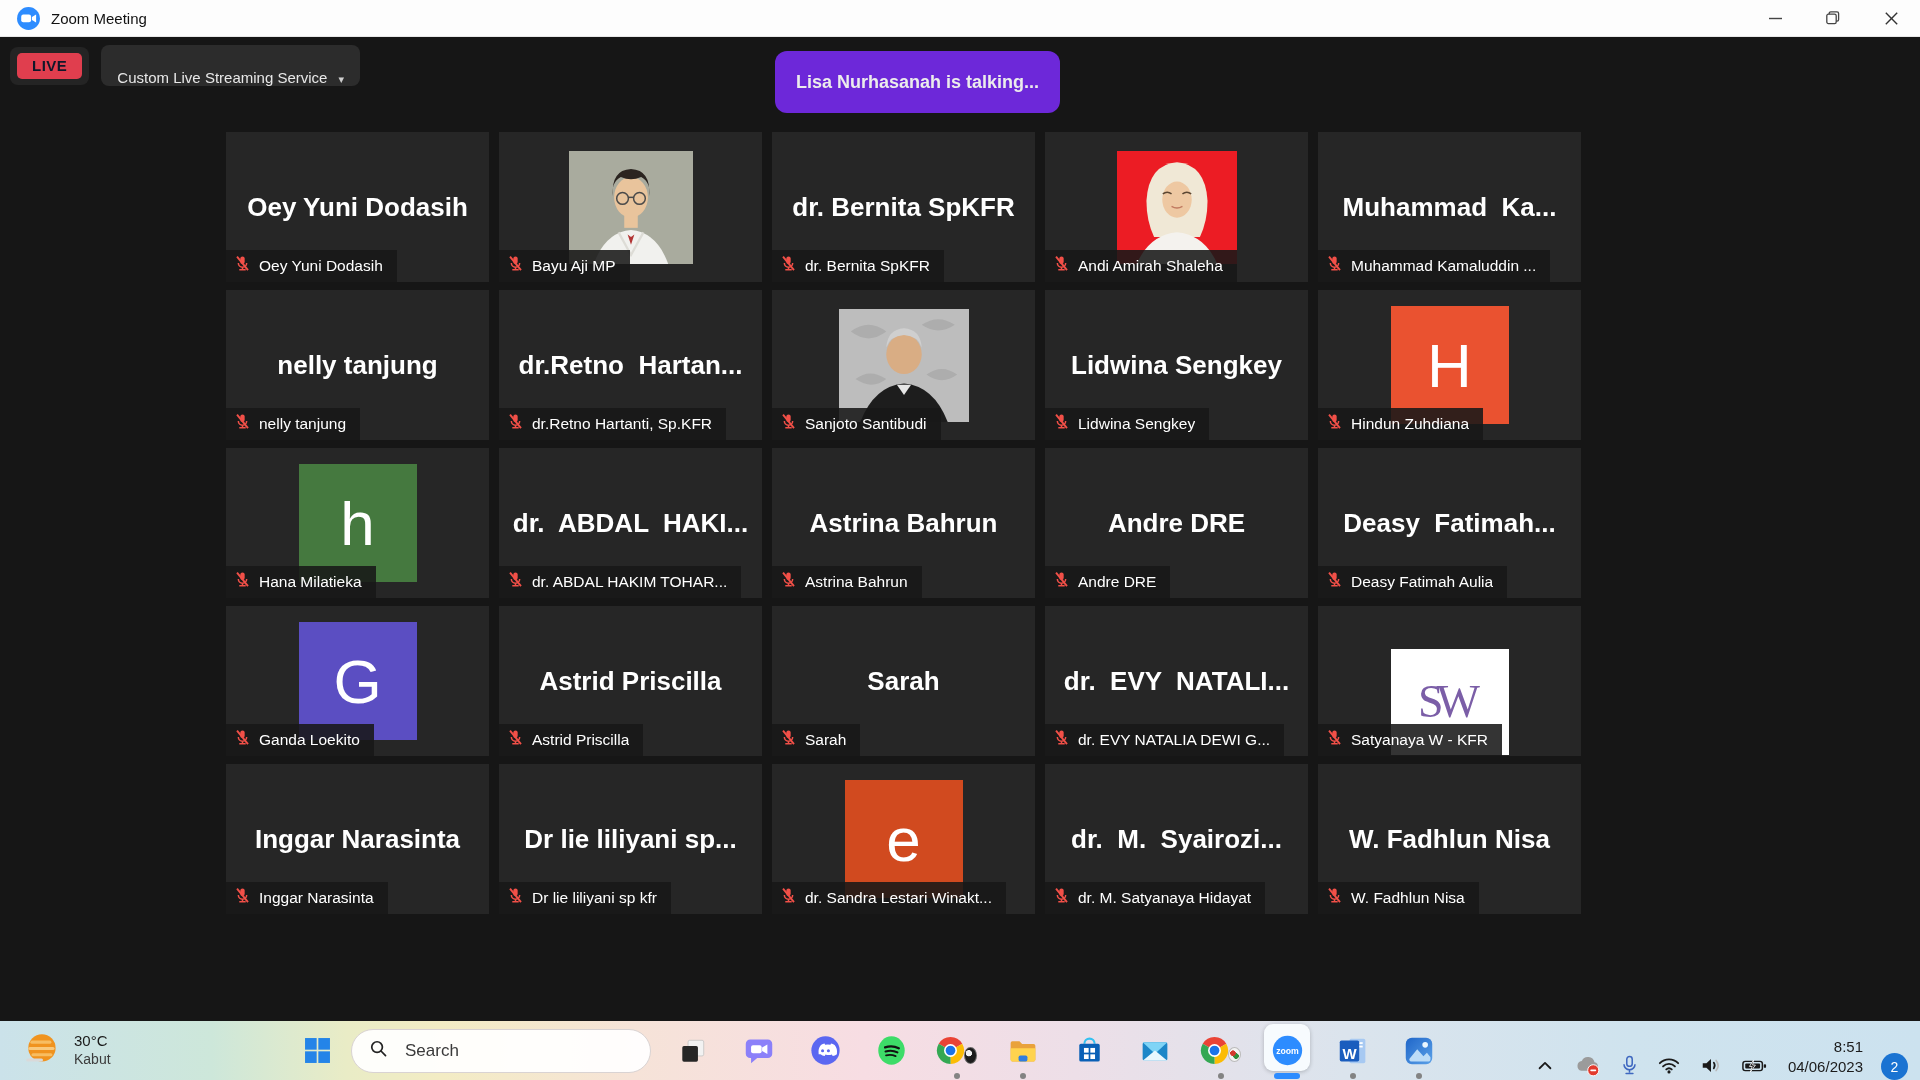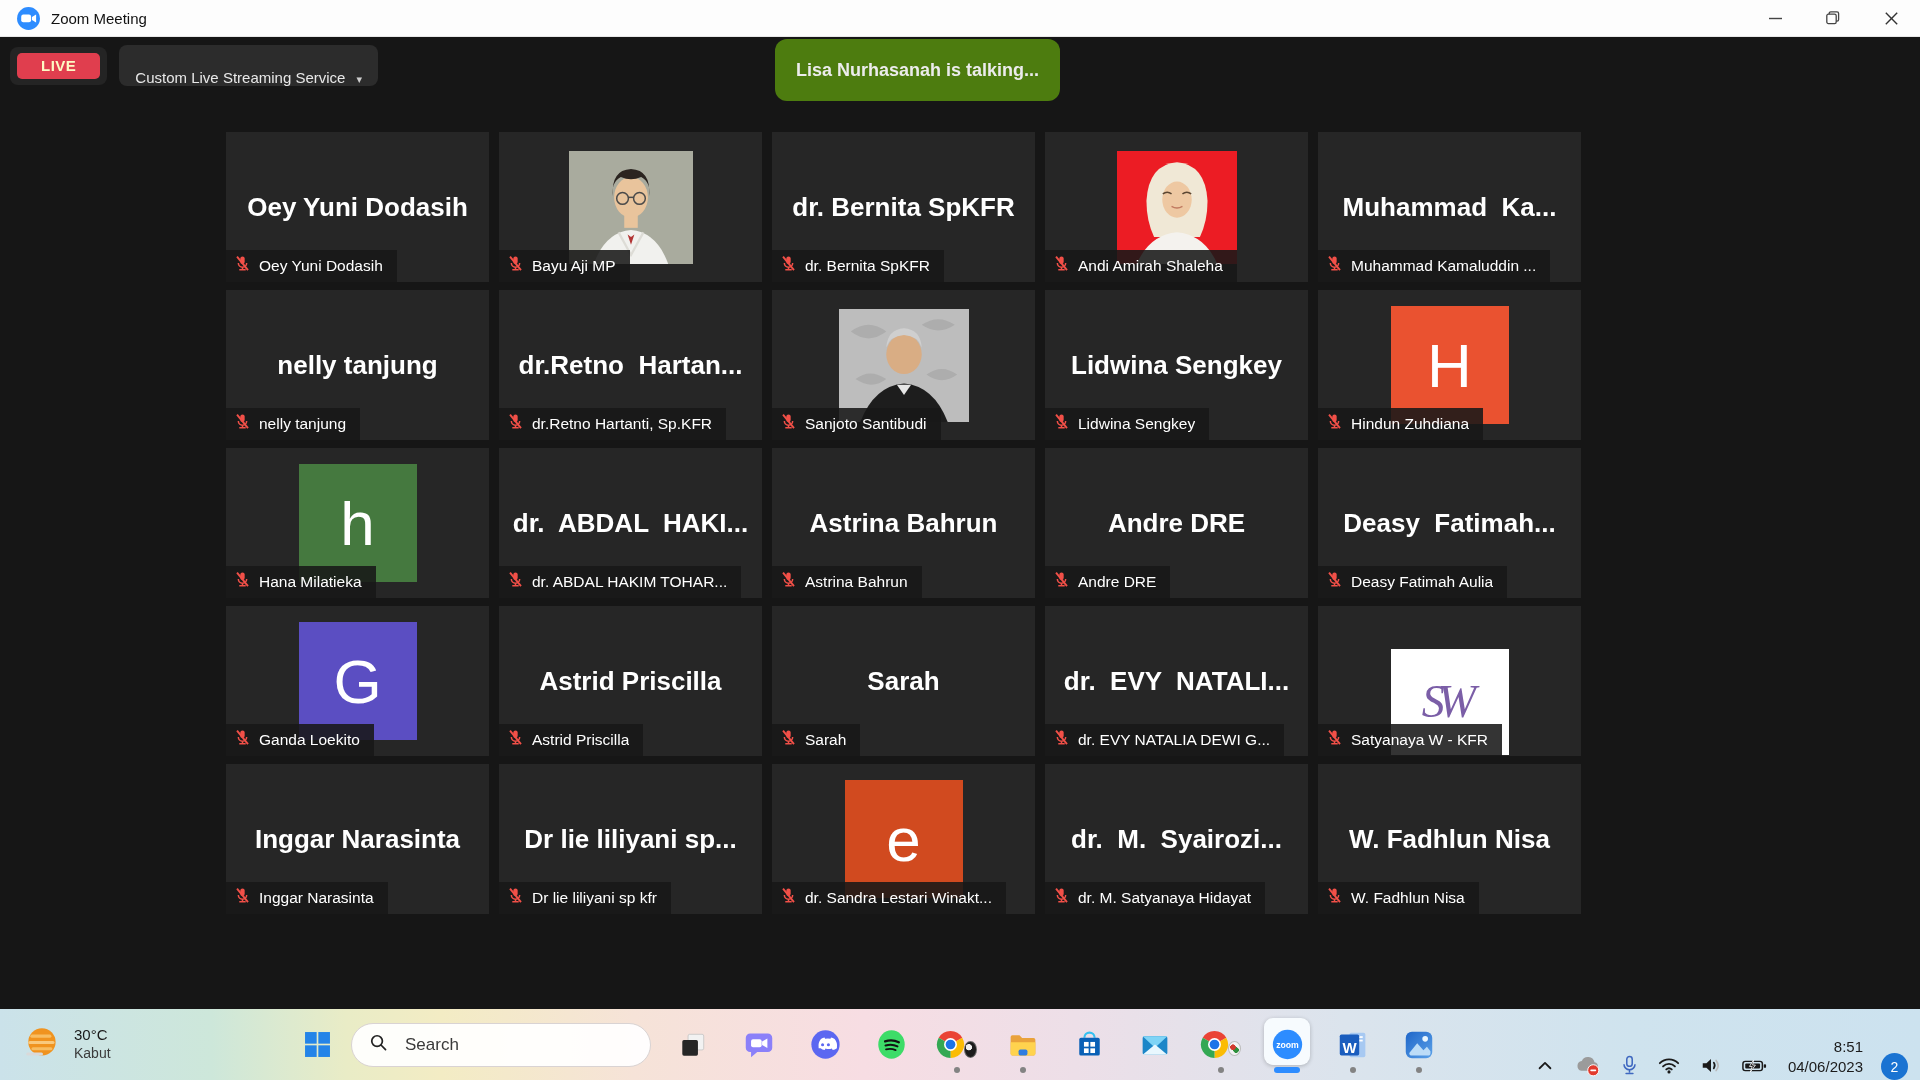--- a/index.html
+++ b/index.html
@@ -17,7 +17,7 @@
   .meeting { position:absolute; top:37px; left:0; width:1920px; height:972px; background:#161616; }
   .stream-bar { position:absolute; top:8px; left:10px; display:flex; gap:12px; align-items:center; }
   .live-wrap { background:#242424; border-radius:8px; padding:6px 7px; display:flex; }
-  .live-badge { background:#e03e4e; color:#fef9c3; font-weight:bold; font-size:15px; padding:4px 24px 5px; border-radius:5px; letter-spacing:0.5px; }
+  .live-badge { background:#e03e4e; color:#0f172a; font-weight:bold; font-size:15px; padding:4px 15px 5px; border-radius:5px; letter-spacing:0.5px; }
   .stream-select { background:#2c2c2c; border-radius:8px; height:41px; display:flex; align-items:flex-end; gap:11px; padding:0 16px; font-size:15px; color:#e8e8e8; cursor:pointer; }
   .caret { font-size:11px; color:#cfcfcf; }
   .toast { position:absolute; top:2px; left:775px; width:285px; height:62px; background:#4d7c0f; border-radius:12px; display:flex; align-items:center; justify-content:center; }

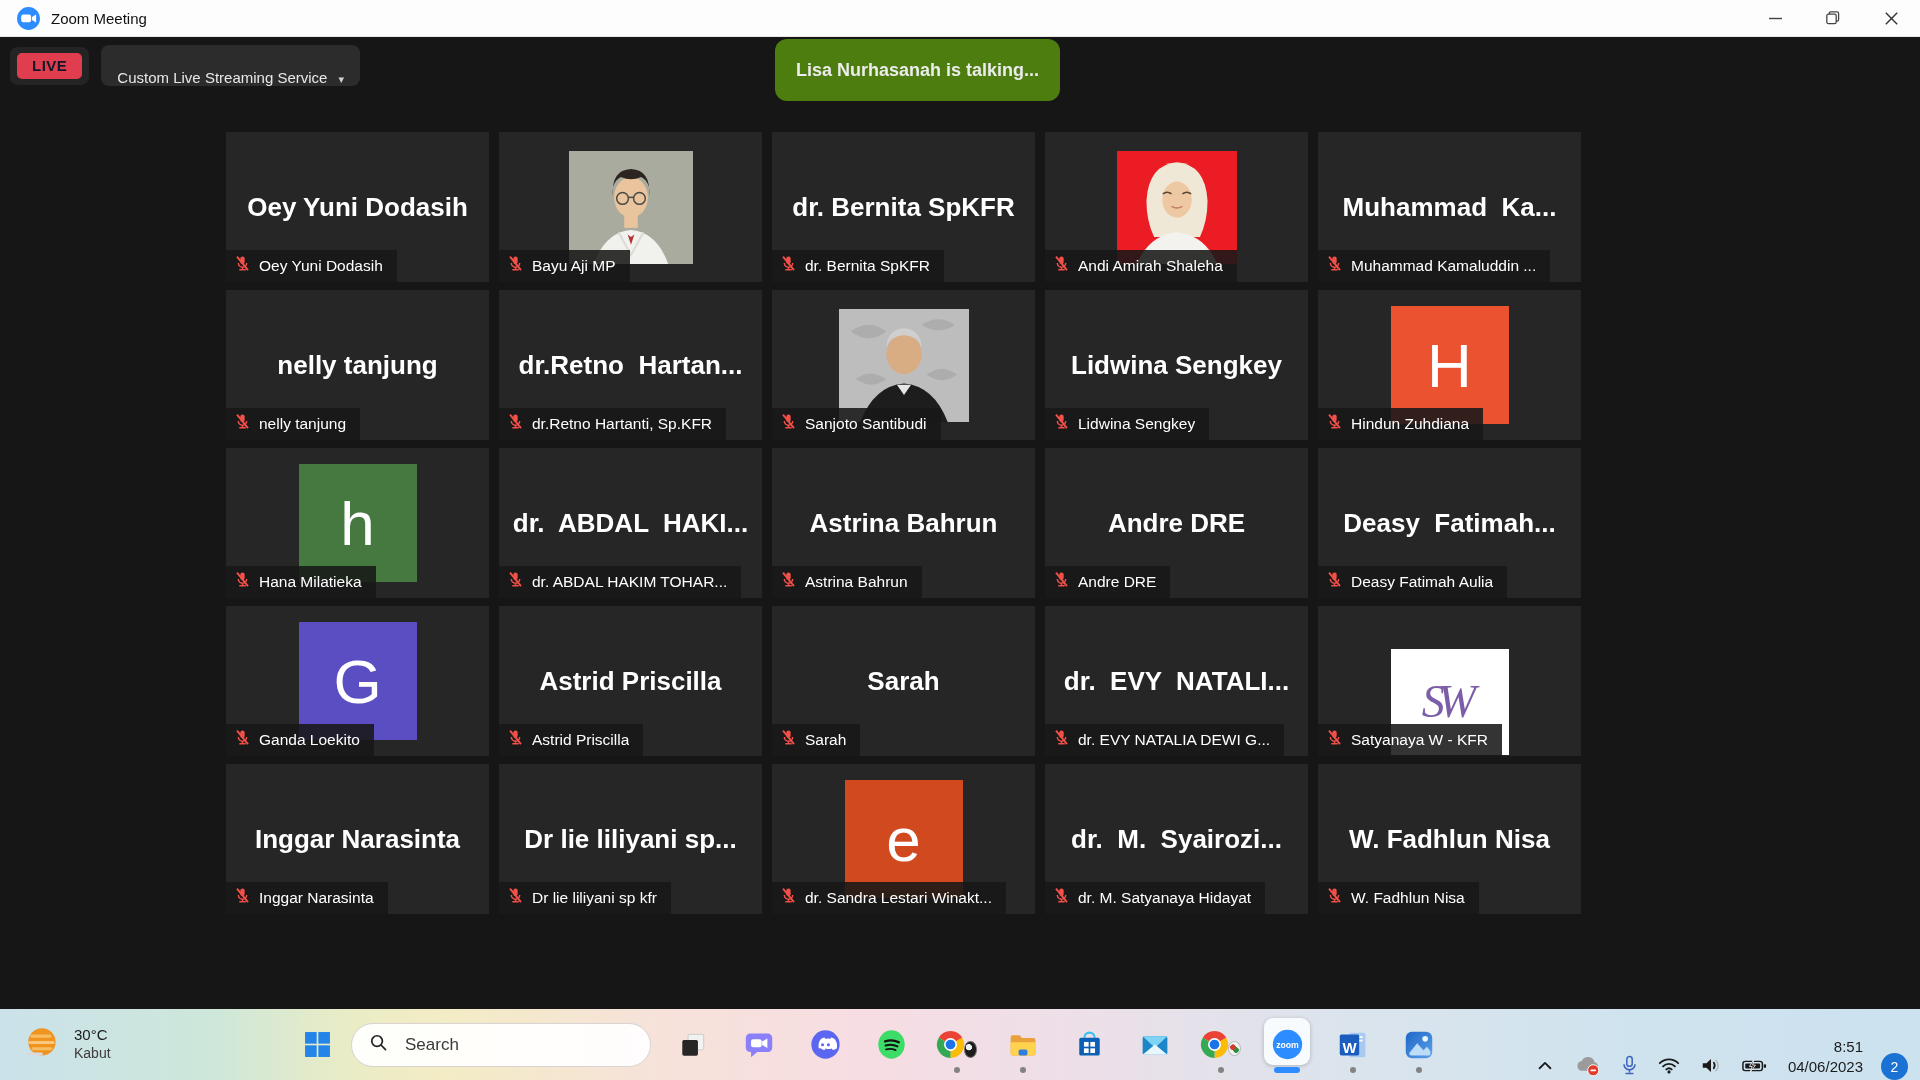--- a/index.html
+++ b/index.html
@@ -20,7 +20,7 @@
   .live-badge { background:#e03e4e; color:#0f172a; font-weight:bold; font-size:15px; padding:4px 15px 5px; border-radius:5px; letter-spacing:0.5px; }
   .stream-select { background:#2c2c2c; border-radius:8px; height:41px; display:flex; align-items:flex-end; gap:11px; padding:0 16px; font-size:15px; color:#e8e8e8; cursor:pointer; }
   .caret { font-size:11px; color:#cfcfcf; }
-  .toast { position:absolute; top:2px; left:775px; width:285px; height:62px; background:#4d7c0f; border-radius:12px; display:flex; align-items:center; justify-content:center; }
+  .toast { position:absolute; top:14px; left:775px; width:285px; height:62px; background:#6d28d9; border-radius:12px; display:flex; align-items:center; justify-content:center; }
   .toast span { color:#ececec; font-size:18px; font-weight:bold; }
 
   

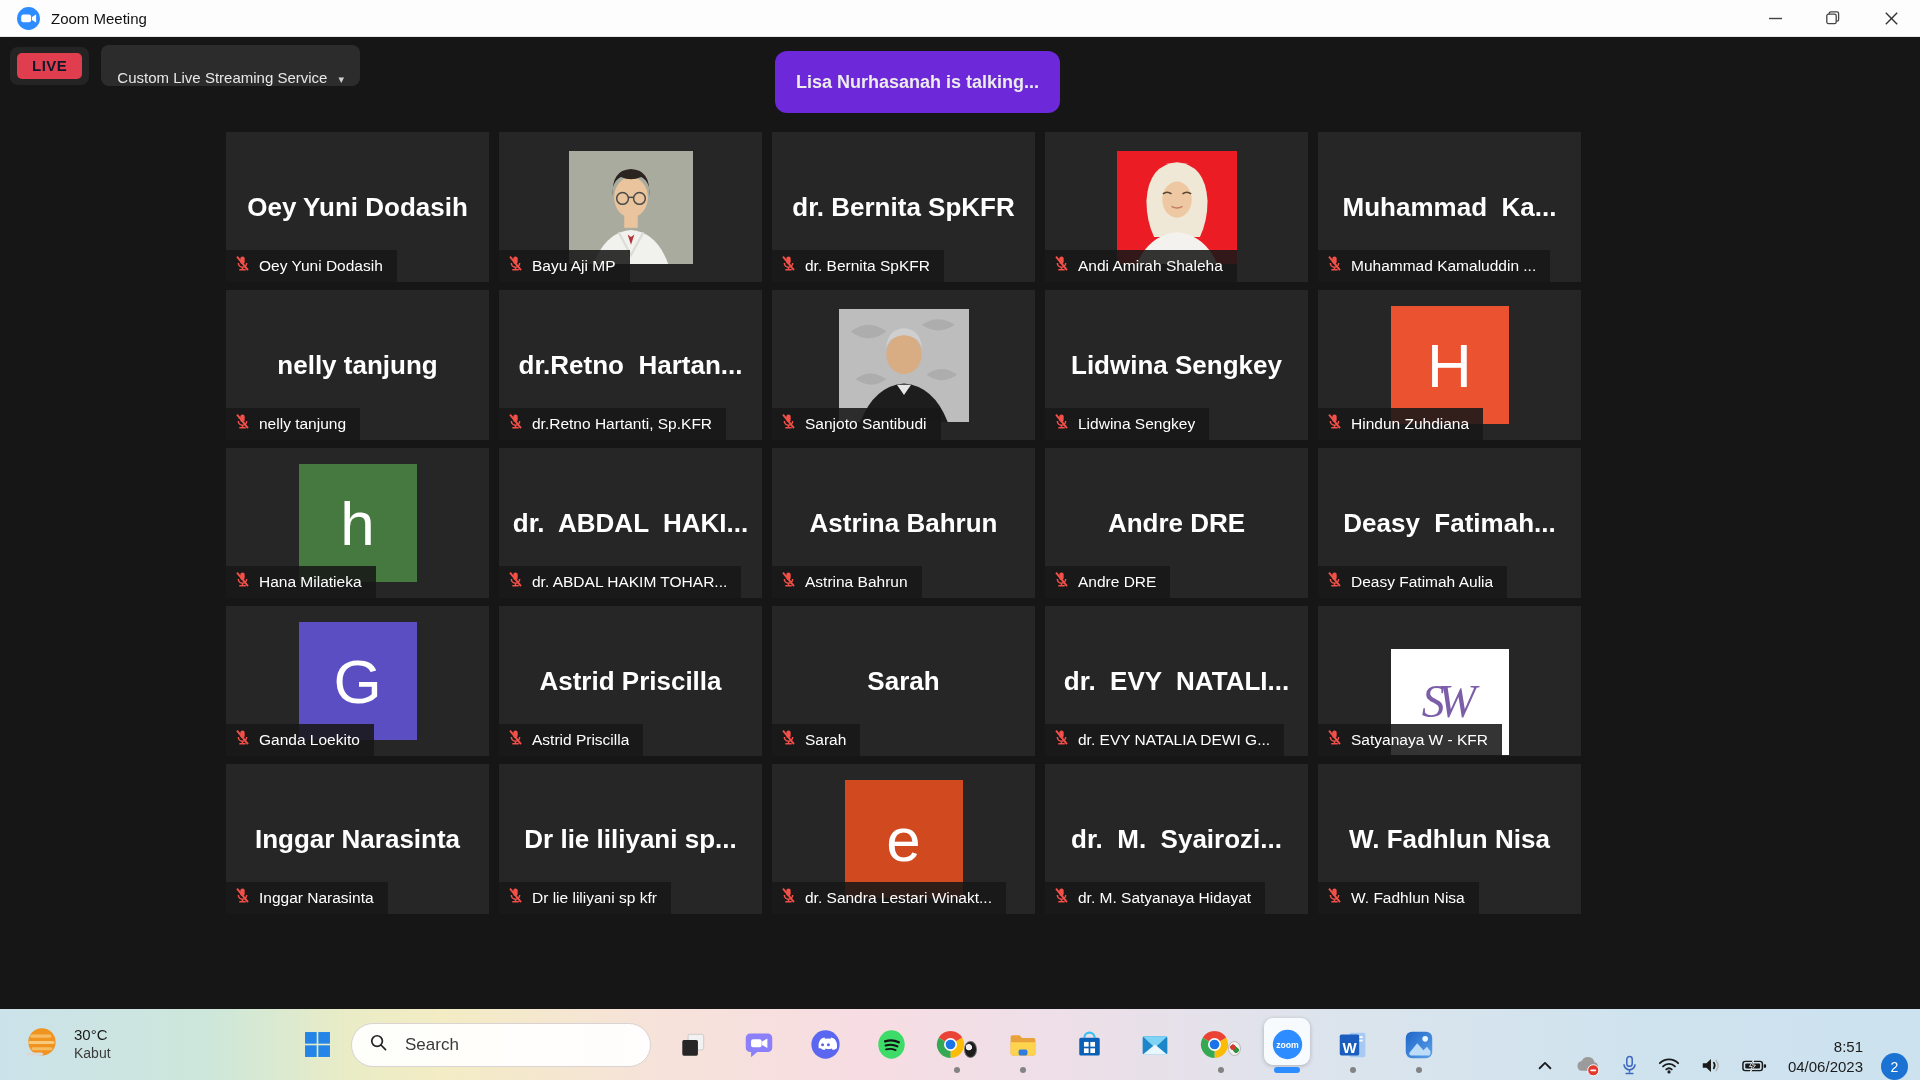--- a/index.html
+++ b/index.html
@@ -28,7 +28,7 @@
   .tile { position:relative; background:#262626; display:flex; align-items:center; justify-content:center; overflow:hidden; }
   .big-name { color:#fff; font-weight:bold; font-size:26px; white-space:pre; text-align:center; padding:0 6px; overflow:hidden; }
   .initial-box { width:118px; height:118px; display:flex; align-items:center; justify-content:center; color:#fff; font-size:62px; }
-  .logo-box { width:118px; height:106px; background:#fff; display:flex; align-items:center; justify-content:center; font-family:"Liberation Serif",serif; font-style:italic; font-size:46px; color:#7b5ea7; letter-spacing:-7px; padding-right:8px;margin-top:41px; }
+  .logo-box { width:118px; height:106px; background:#fff; display:flex; align-items:center; justify-content:center; font-family:"Liberation Serif",serif; font-size:46px; color:#7b5ea7; letter-spacing:-7px; padding-right:8px;margin-top:41px; }
   .name-tag { position:absolute; left:0; bottom:0; background:rgba(24,24,24,0.88); display:flex; align-items:center; gap:8px; padding:5px 14px 6px 8px; max-width:100%; }
   .name-tag .nm { color:#fff; font-size:15.5px; white-space:nowrap; overflow:hidden; text-overflow:ellipsis; }
   .photo { display:block; }

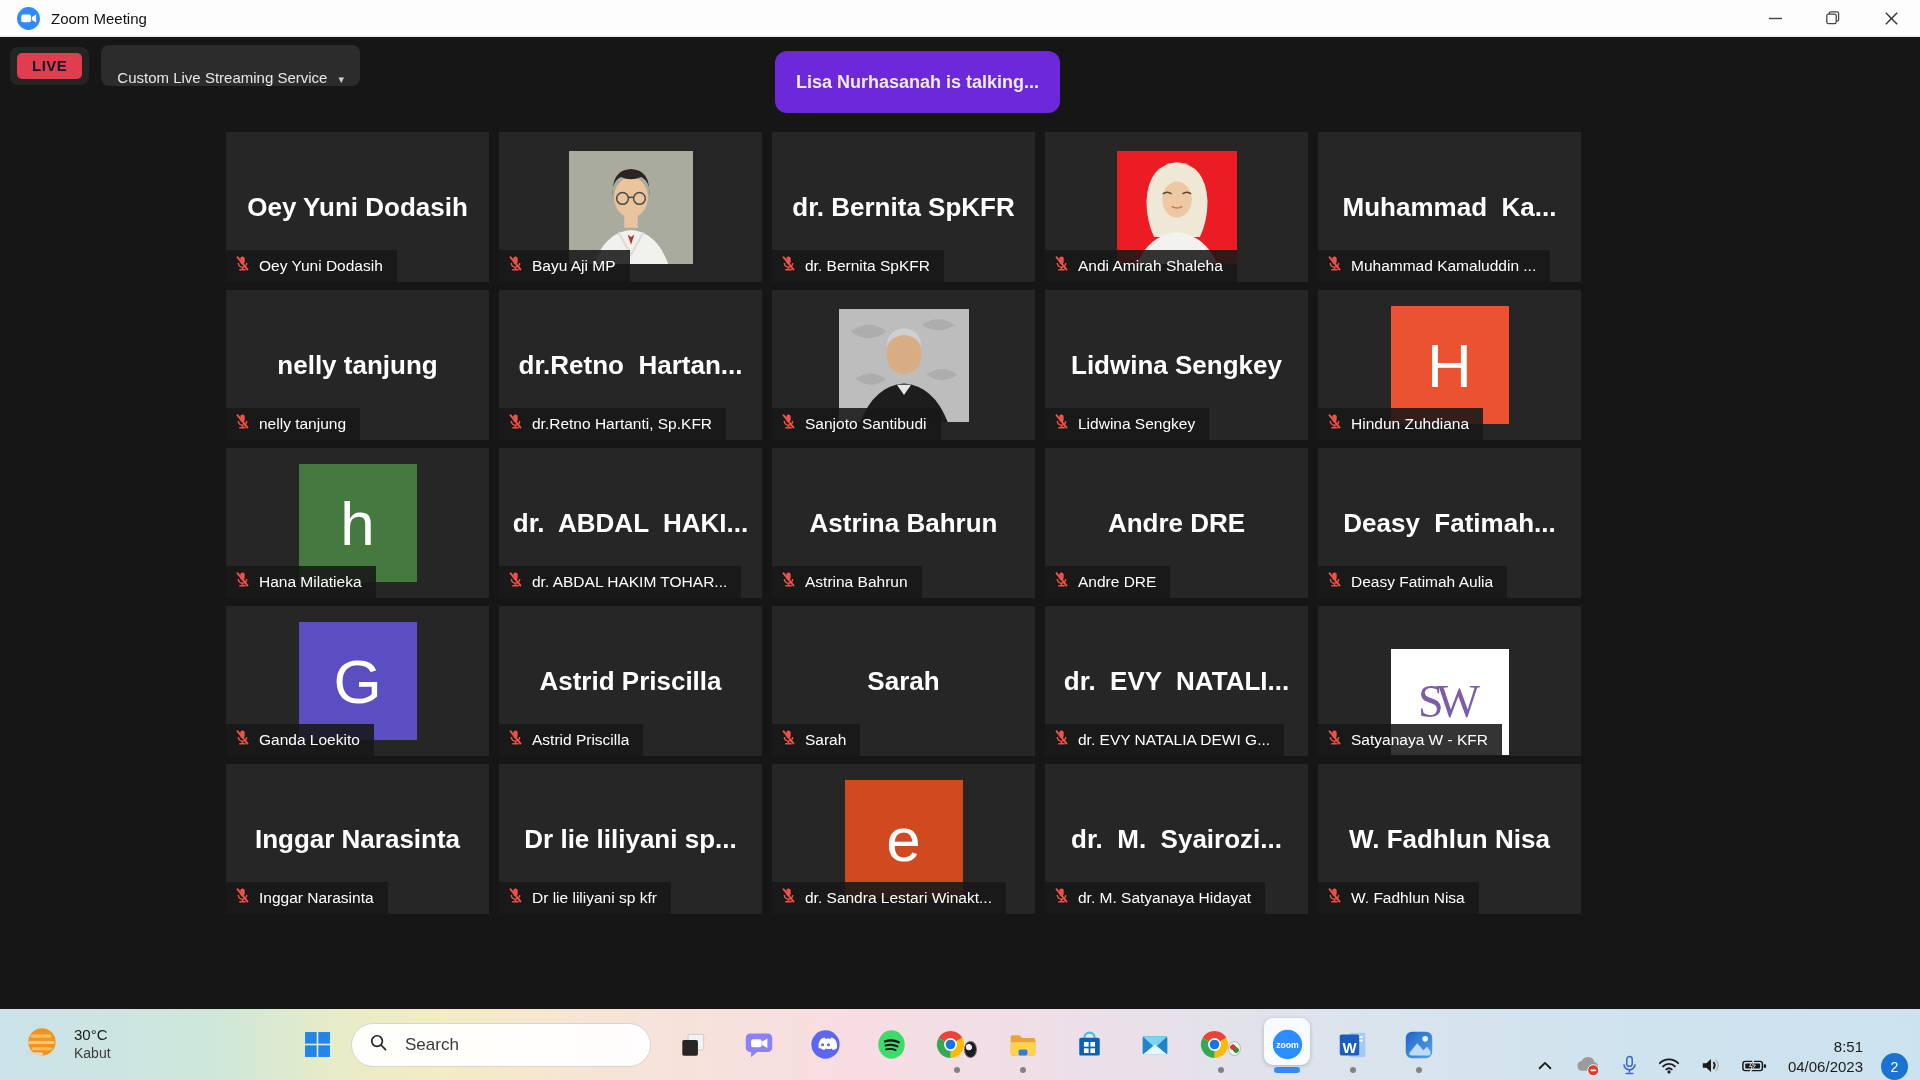--- a/index.html
+++ b/index.html
@@ -34,7 +34,7 @@
   .photo { display:block; }
 
   
-  .taskbar { position:absolute; bottom:0; left:0; width:1920px; height:71px;
+  .taskbar { position:absolute; bottom:0; left:0; width:1920px; height:59px;
     background:linear-gradient(90deg,#cbe2ea 0%,#cde7da 11%,#e9ecc6 18%,#f3ecc4 23%,#f6e3d8 33%,#f7dde3 45%,#eddfe8 56%,#dbe4ed 70%,#cfe3ee 85%,#cce2ef 100%); }
   .weather { position:absolute; left:14px; top:0; height:100%; display:flex; align-items:center; gap:10px; cursor:pointer; padding:0 8px; }
   .wtxt { display:flex; flex-direction:column; line-height:1.25; }

